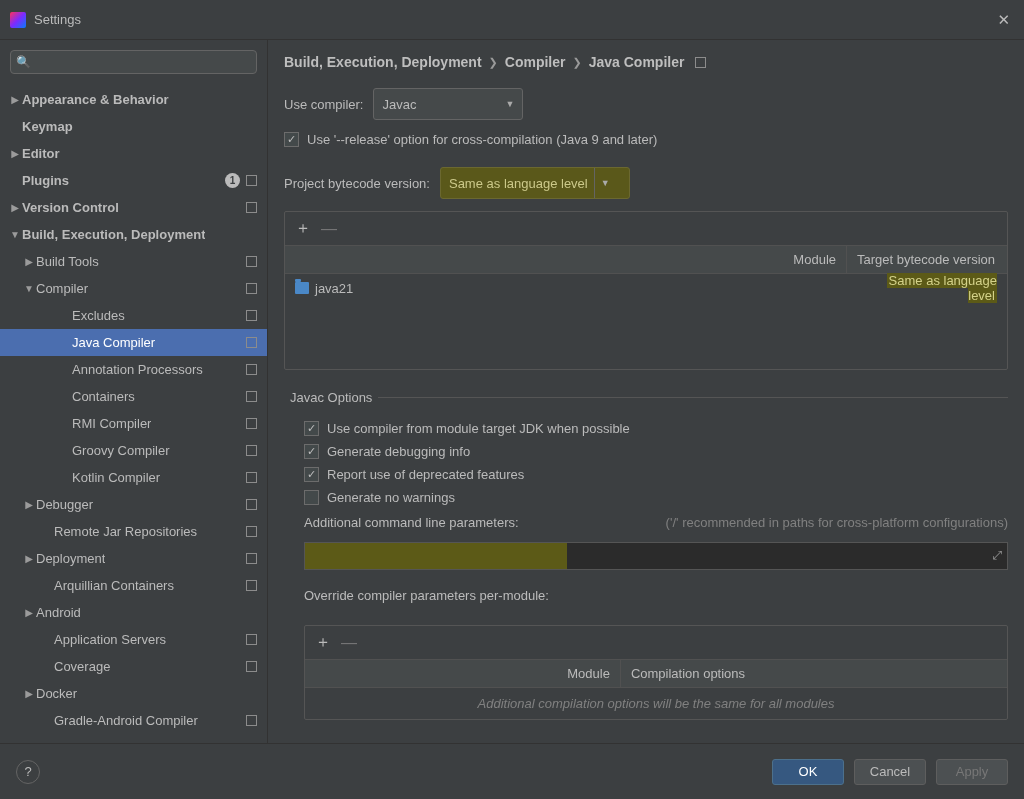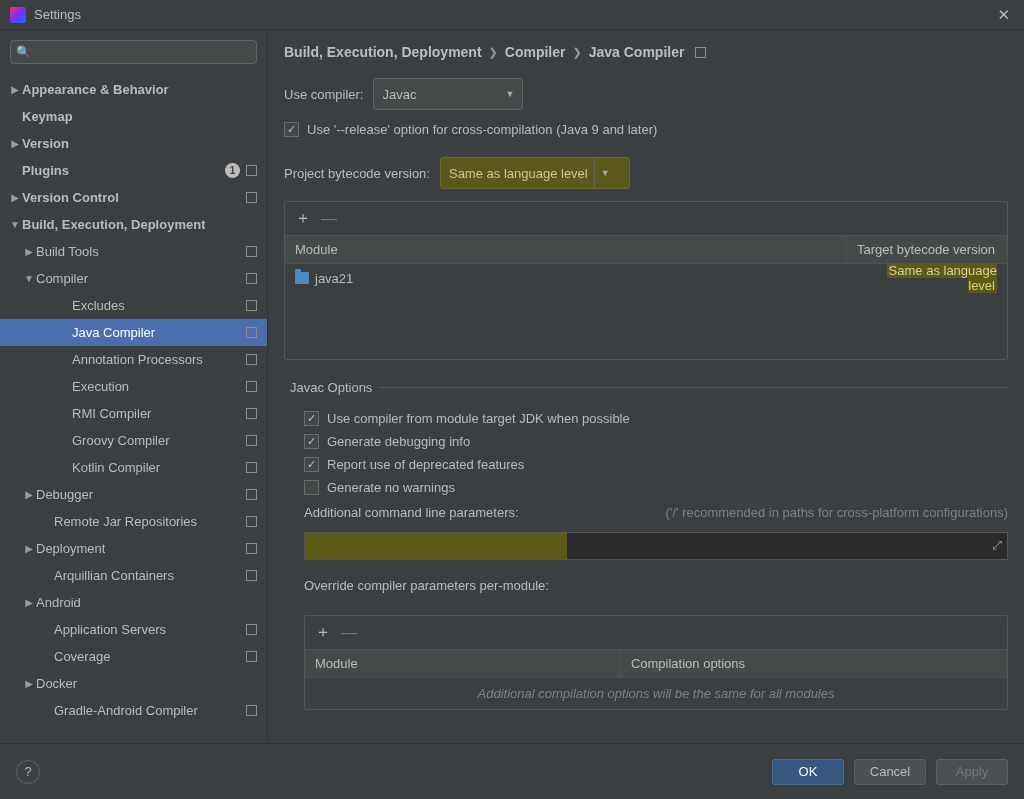--- a/index.html
+++ b/index.html
@@ -19,7 +19,7 @@
     align-items: center;
     padding: 6px 10px;
     border-bottom: 1px solid #323232;
-    height: 30px;
+    height: 40px;
   }
   .app-icon {
     width: 16px; height: 16px;

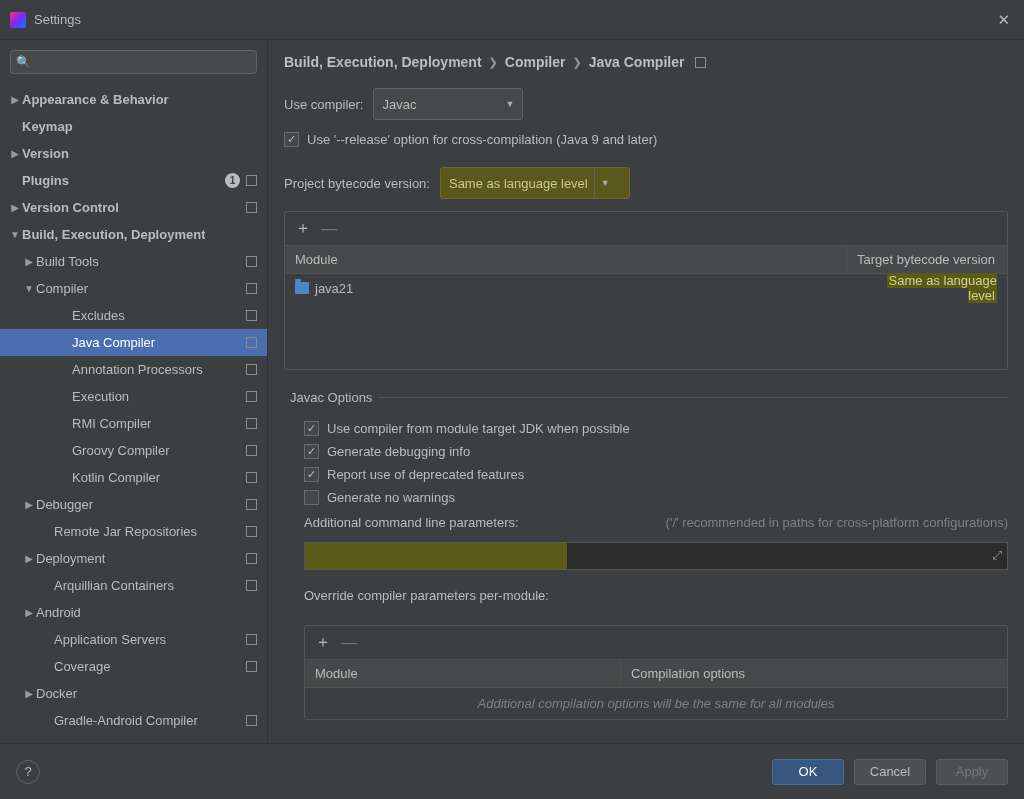--- a/index.html
+++ b/index.html
@@ -296,7 +296,7 @@
         </div>
         <div class="tree-item indent-0 bold">
           <span class="tree-caret ">▶</span>
-          <span class="tree-label">Version</span>
+          <span class="tree-label">Editor</span>
           <span class="tree-trailing"></span>
         </div>
         <div class="tree-item indent-0 bold">

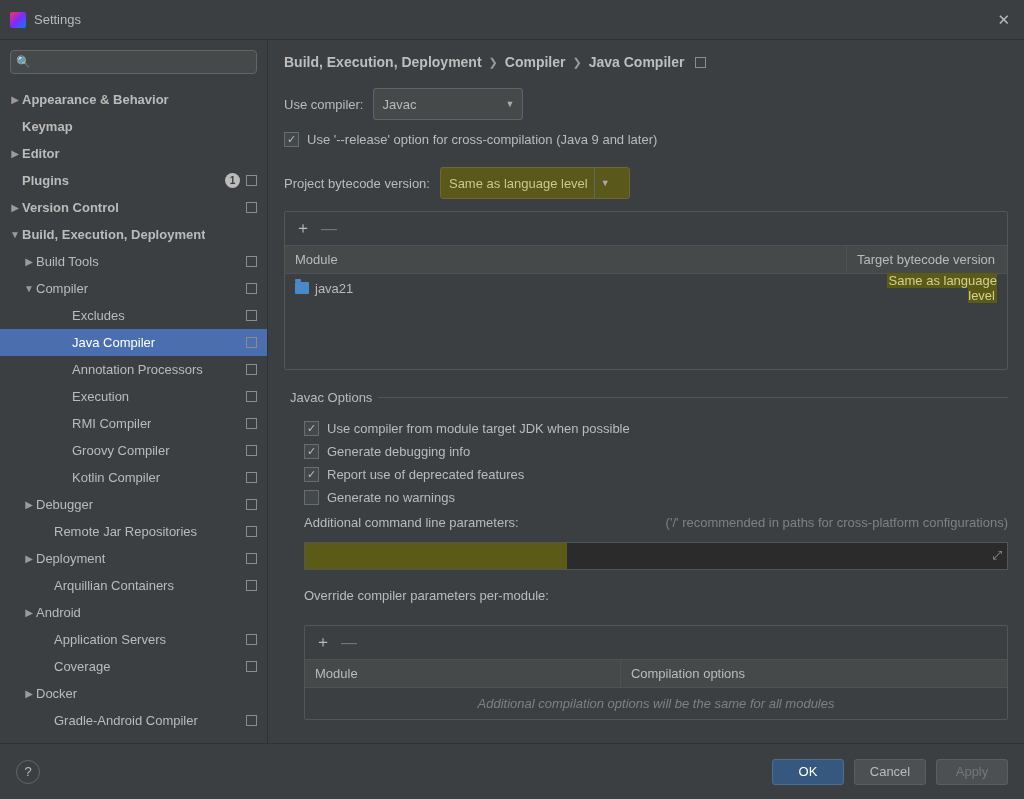--- a/index.html
+++ b/index.html
@@ -187,7 +187,7 @@
     border-bottom:1px solid #515151;
   }
   .th { padding:6px 10px; color:#bbb; }
-  .th.module { flex:1; border-right:1px solid #515151; }
+  .th.module { flex:1; border-right:1px solid #515151;text-align:right; }
   .th.target { width:160px; }
   .table-body { min-height:95px; }
   .tr { display:flex; align-items:center; height:28px; }

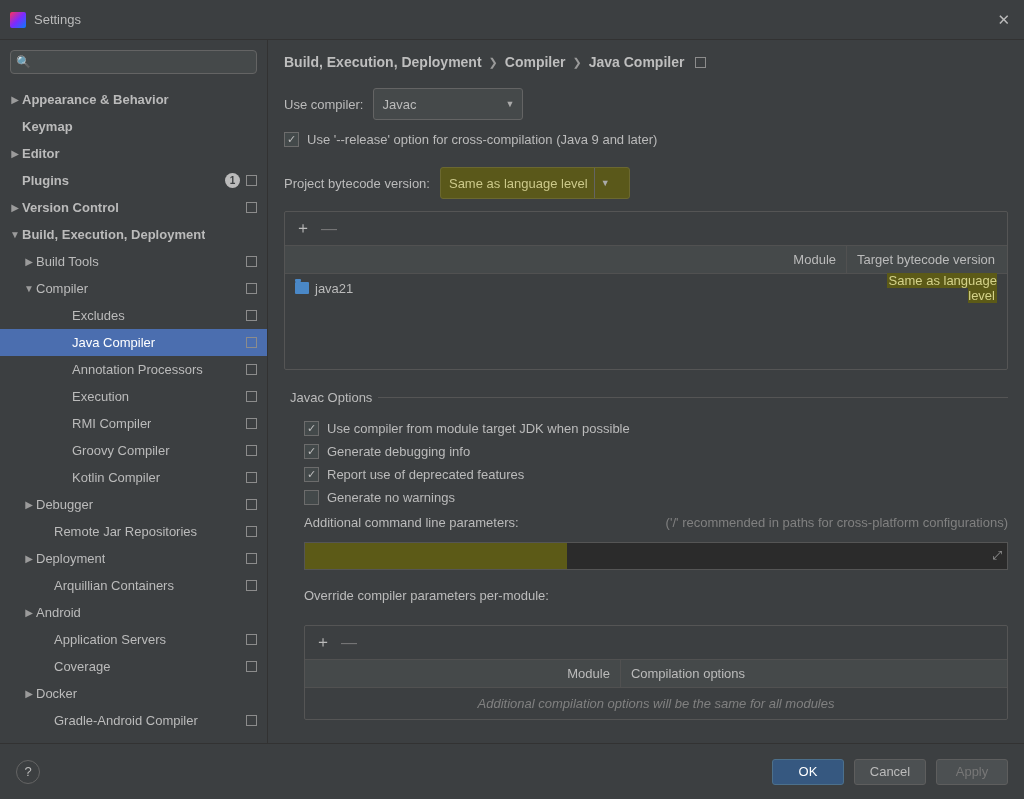--- a/index.html
+++ b/index.html
@@ -356,7 +356,7 @@
         </div>
         <div class="tree-item indent-3">
           <span class="tree-caret blank"></span>
-          <span class="tree-label">Execution</span>
+          <span class="tree-label">Containers</span>
           <span class="tree-trailing">
             <span class="square-icon"></span>
           </span>

